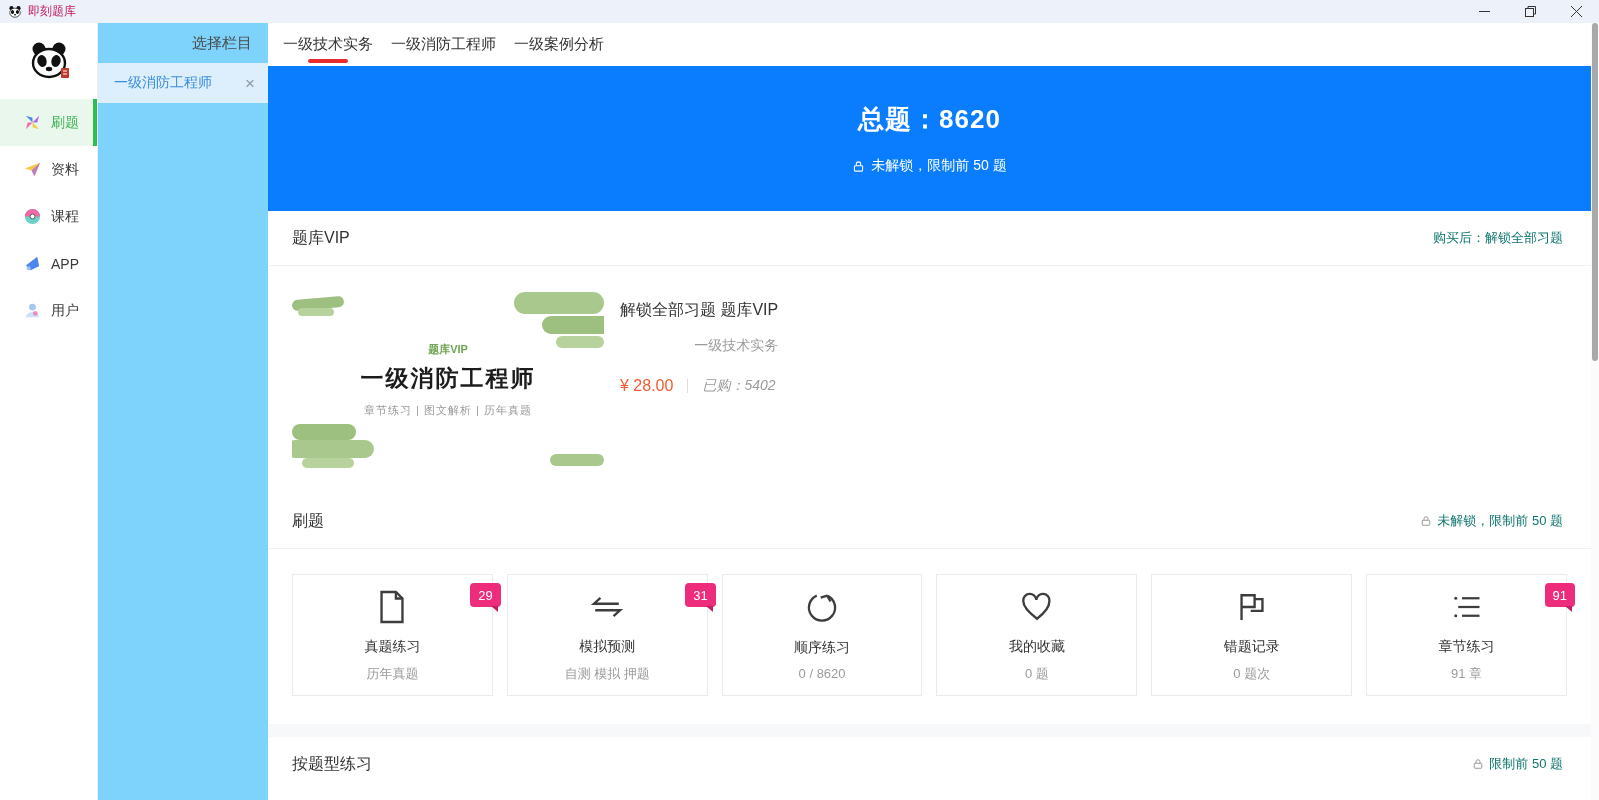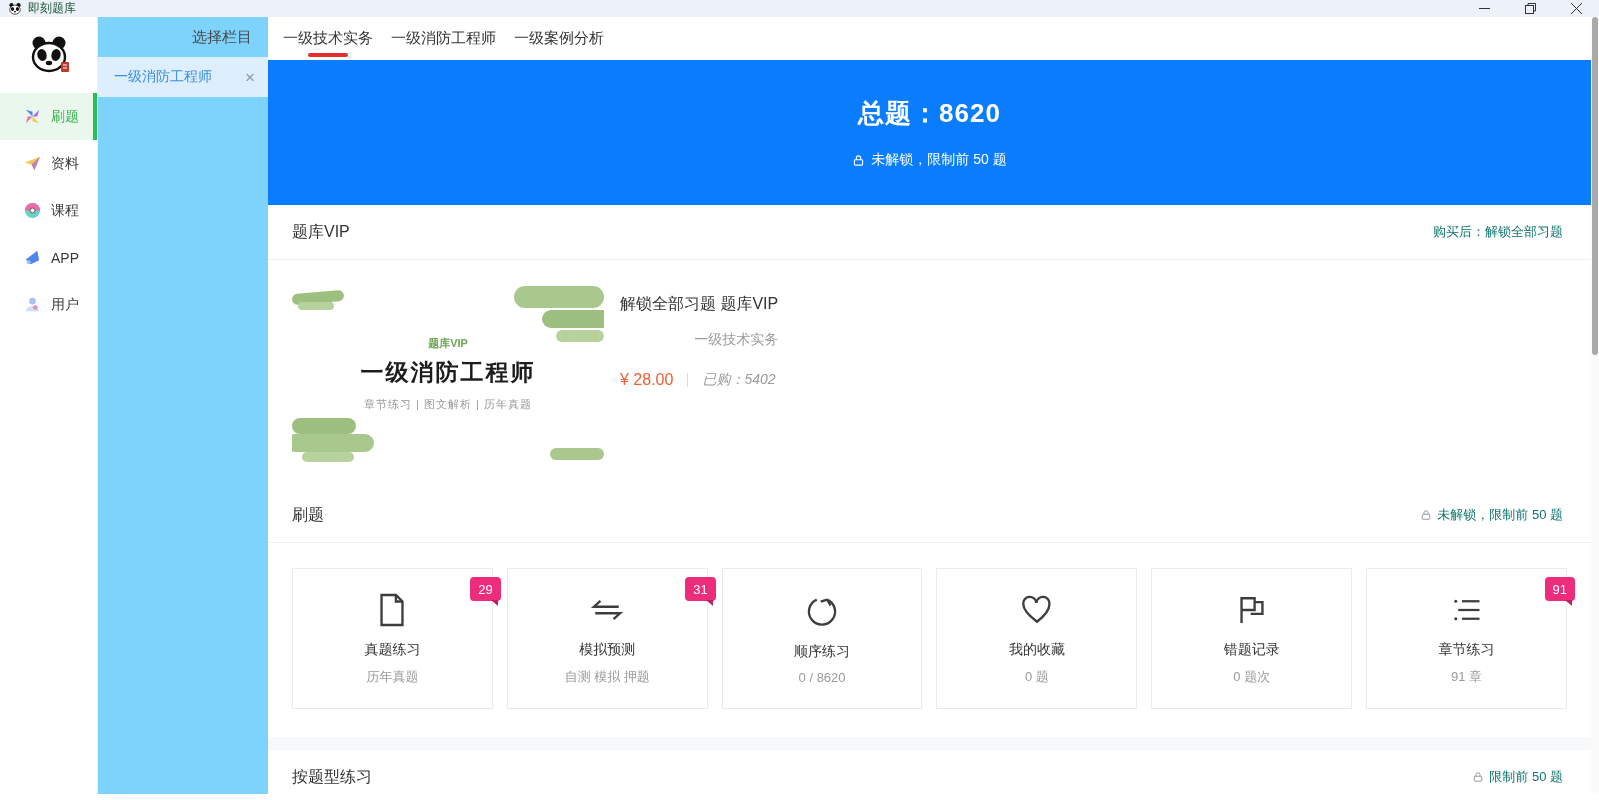--- a/index.html
+++ b/index.html
@@ -7,8 +7,8 @@
               font-family:"Liberation Sans","DejaVu Sans",sans-serif; color:#333; }
 
   
-  .titlebar { height:17px; background:#edf2fa; display:flex; align-items:center;
-              font-size:12px; color:#14532d; }
+  .titlebar { height:23px; background:#edf2fa; display:flex; align-items:center;
+              font-size:12px; color:#be185d; }
   .titlebar .app-ico { margin:0 6px 0 8px; display:flex; }
   .titlebar .spacer { flex:1; }
   .winbtn { width:46px; height:23px; display:flex; align-items:center; justify-content:center;

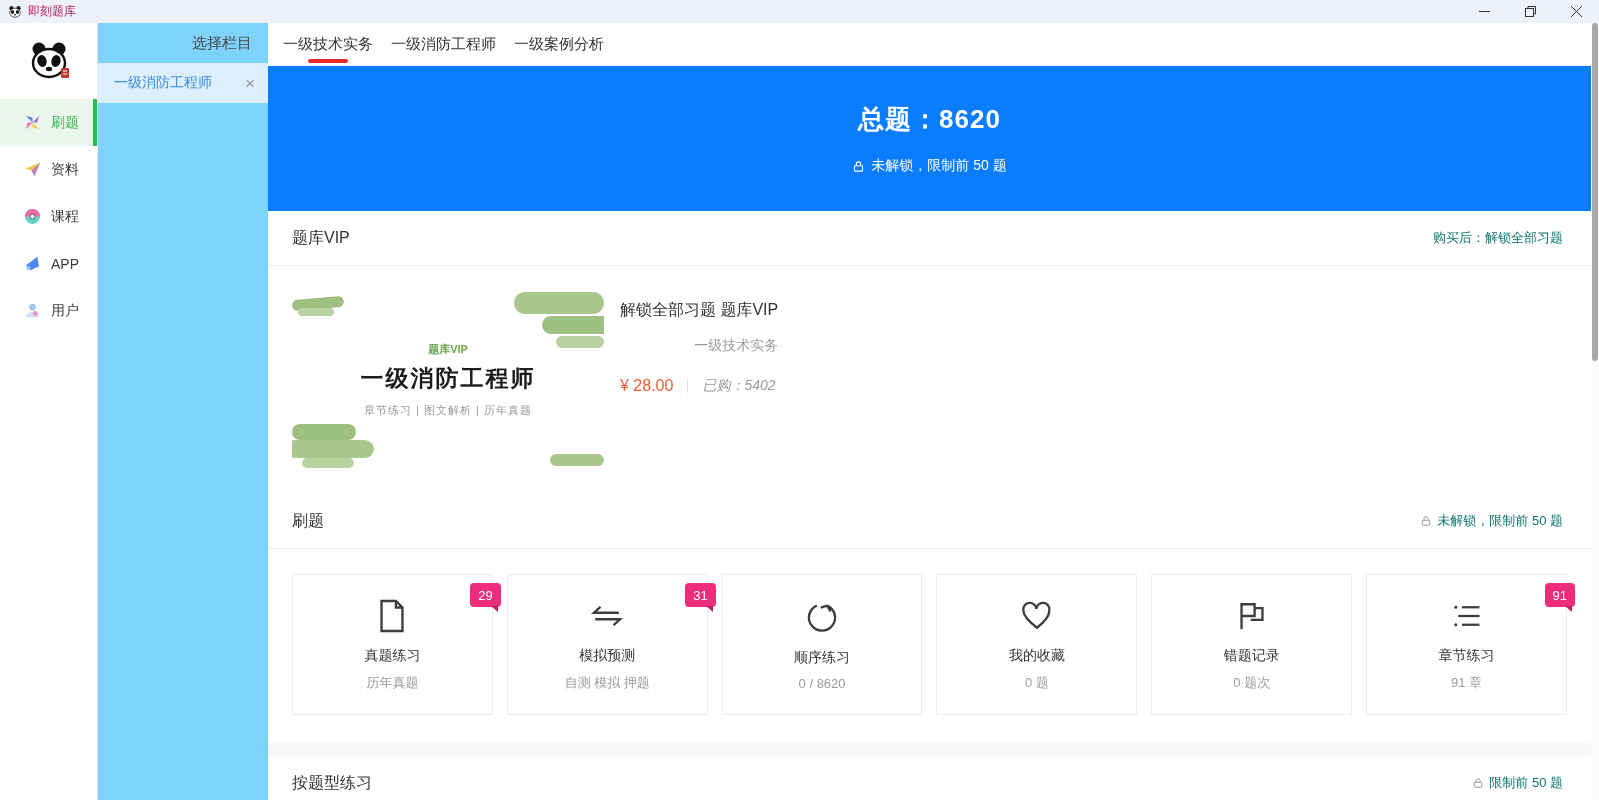--- a/index.html
+++ b/index.html
@@ -83,7 +83,7 @@
 
   
   .cards { display:flex; gap:14px; padding:25px 24px 28px 24px; }
-  .pcard { flex:1; height:141px; border:1px solid #ebebeb; background:#fff; position:relative;
+  .pcard { flex:1; height:122px; border:1px solid #ebebeb; background:#fff; position:relative;
            display:flex; flex-direction:column; align-items:center; justify-content:center;
            cursor:pointer; }
   .pcard .cico { height:38px; display:flex; align-items:center; }

